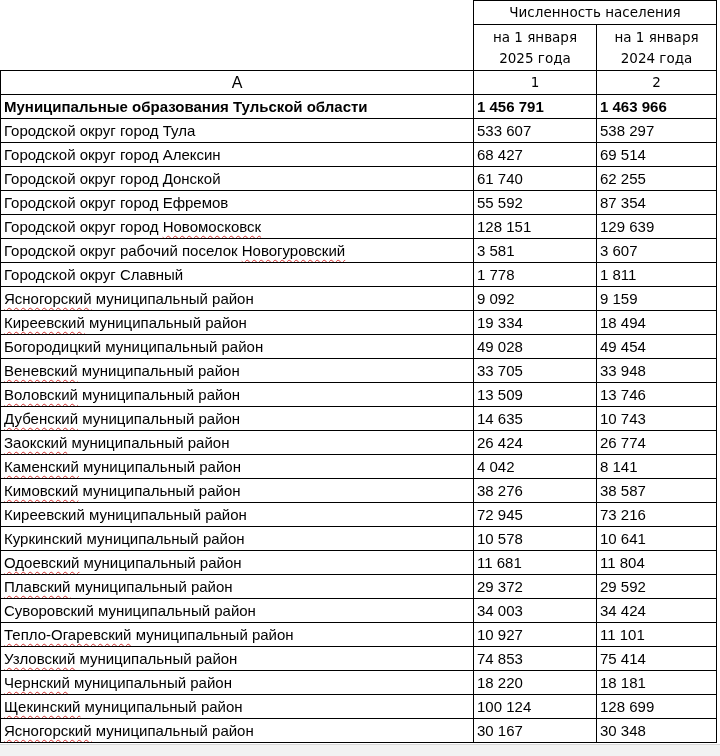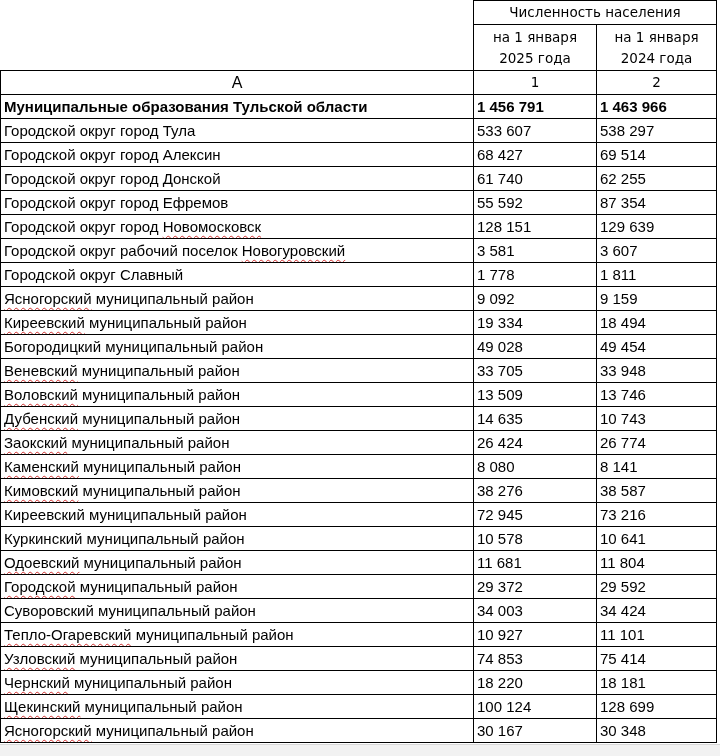--- a/index.html
+++ b/index.html
@@ -146,7 +146,7 @@
       </tr>
       <tr>
         <td><span></span><span class="spell">Каменский</span><span> муниципальный район</span></td>
-        <td class="num">8 080</td>
+        <td class="num">4 042</td>
         <td class="num">8 141</td>
       </tr>
       <tr>

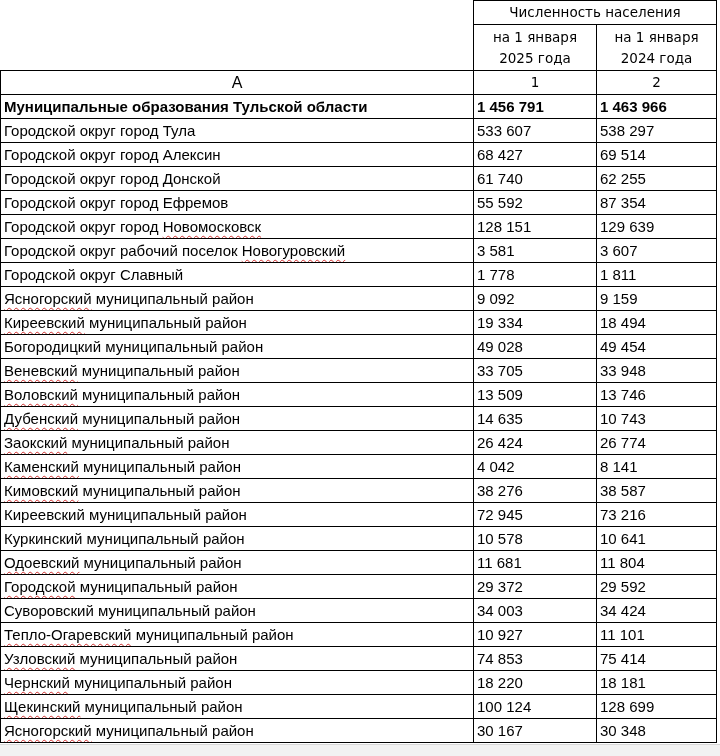--- a/index.html
+++ b/index.html
@@ -170,7 +170,7 @@
         <td class="num">11 804</td>
       </tr>
       <tr>
-        <td><span></span><span class="spell">Городской</span><span> муниципальный район</span></td>
+        <td><span></span><span class="spell">Плавский</span><span> муниципальный район</span></td>
         <td class="num">29 372</td>
         <td class="num">29 592</td>
       </tr>

